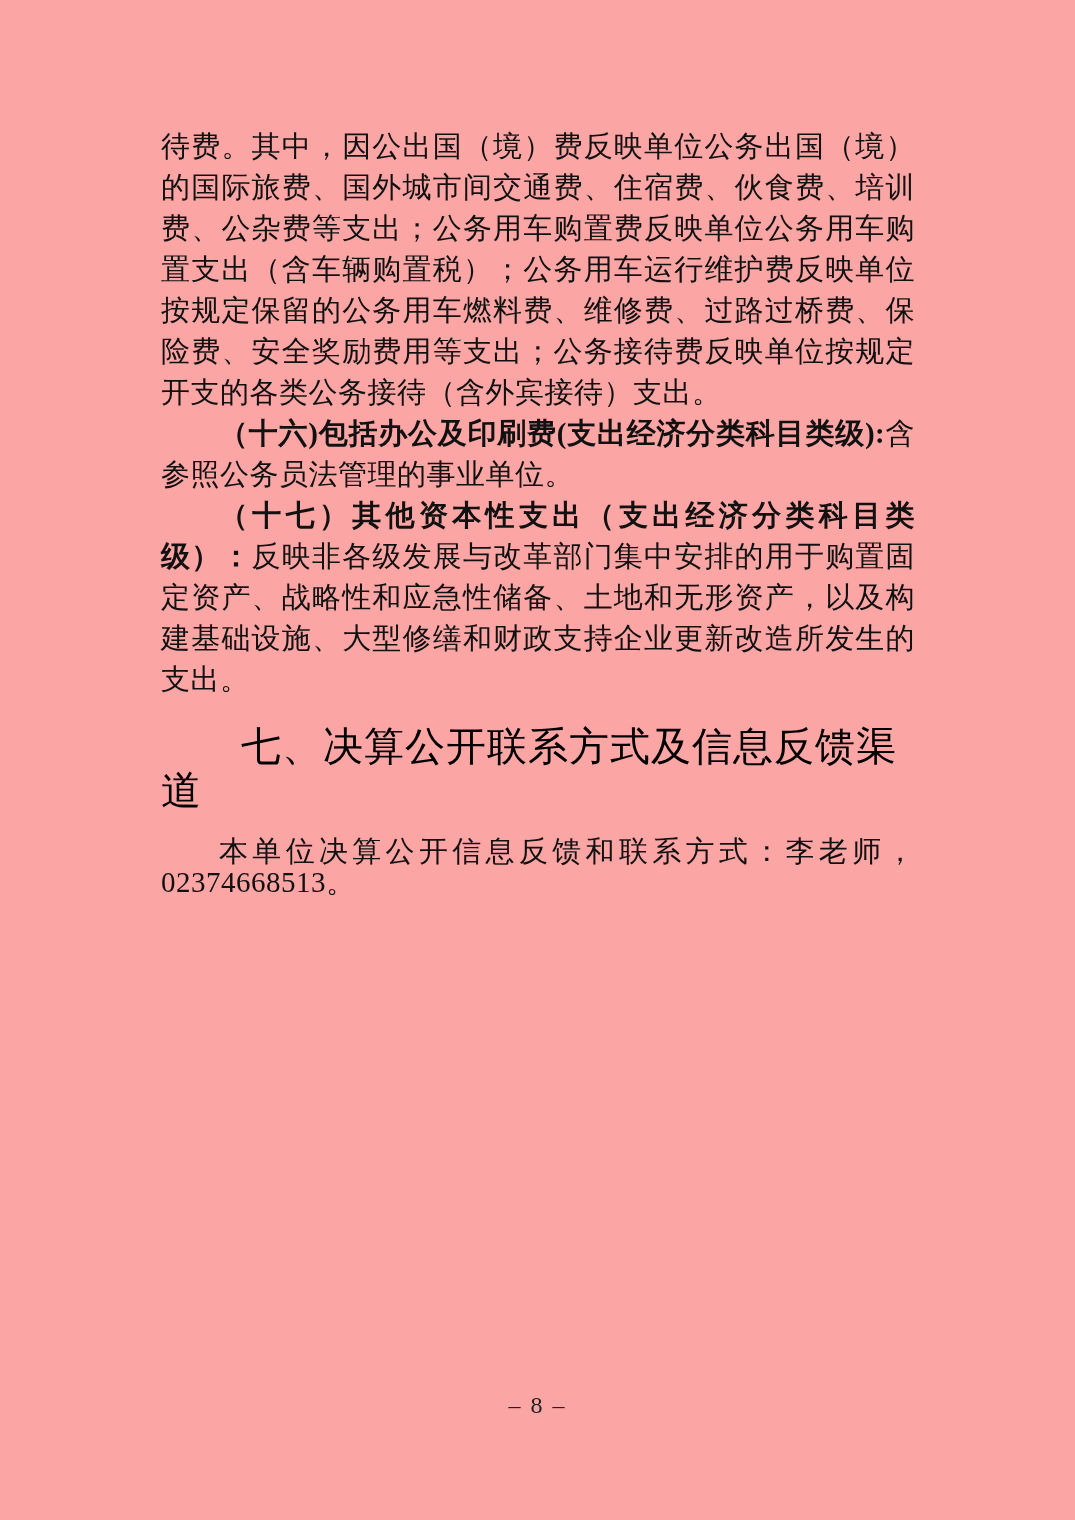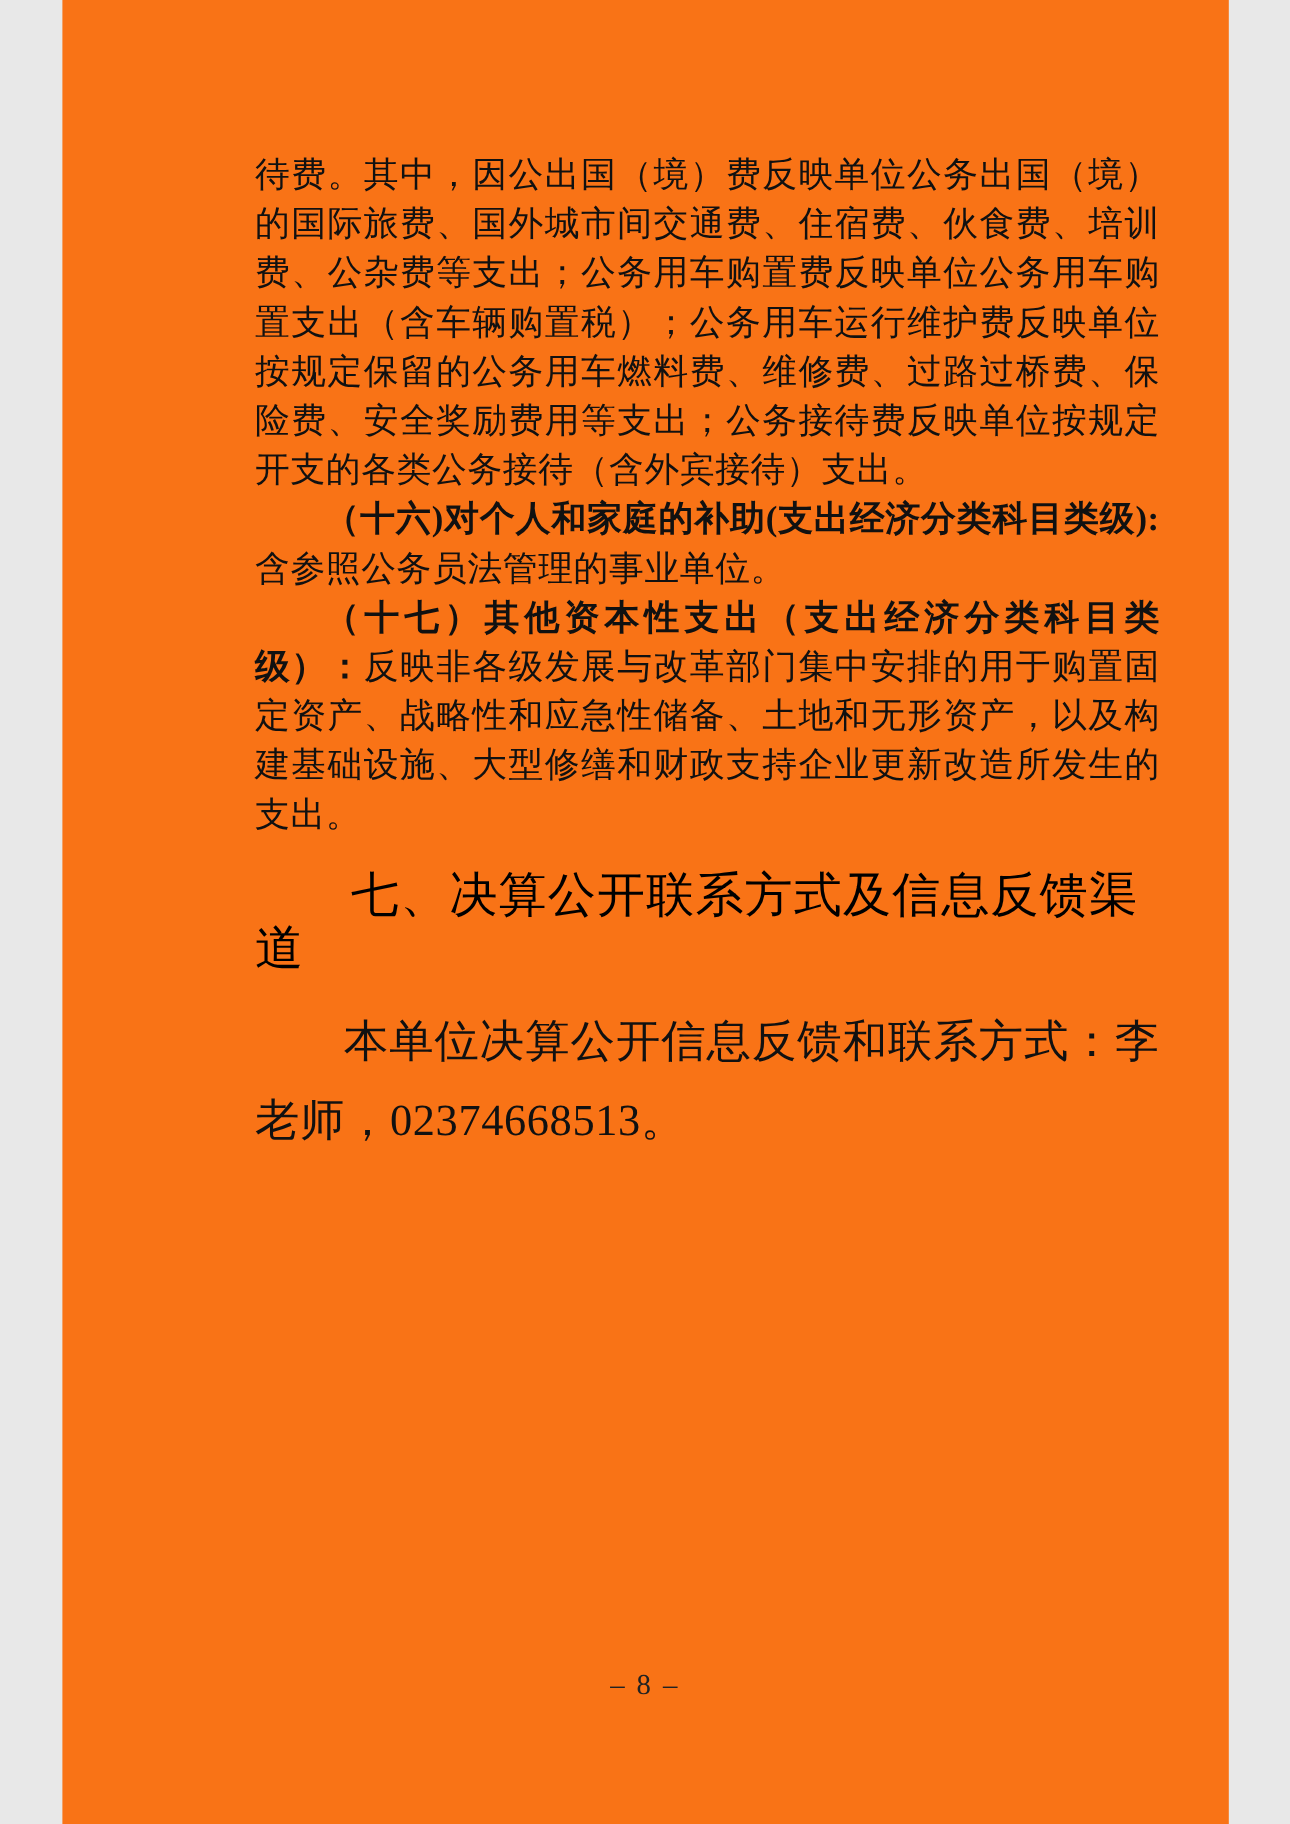--- a/index.html
+++ b/index.html
@@ -9,10 +9,10 @@
   }
   .page {
     position: relative;
-    width: 972px;
+    width: 1075px;
     height: 1520px;
     margin: 0 auto;
-    background: #f97316;
+    background: #fca5a5;
     font-family: "Liberation Serif", "DejaVu Serif", serif;
     color: #111111;
     overflow: hidden;

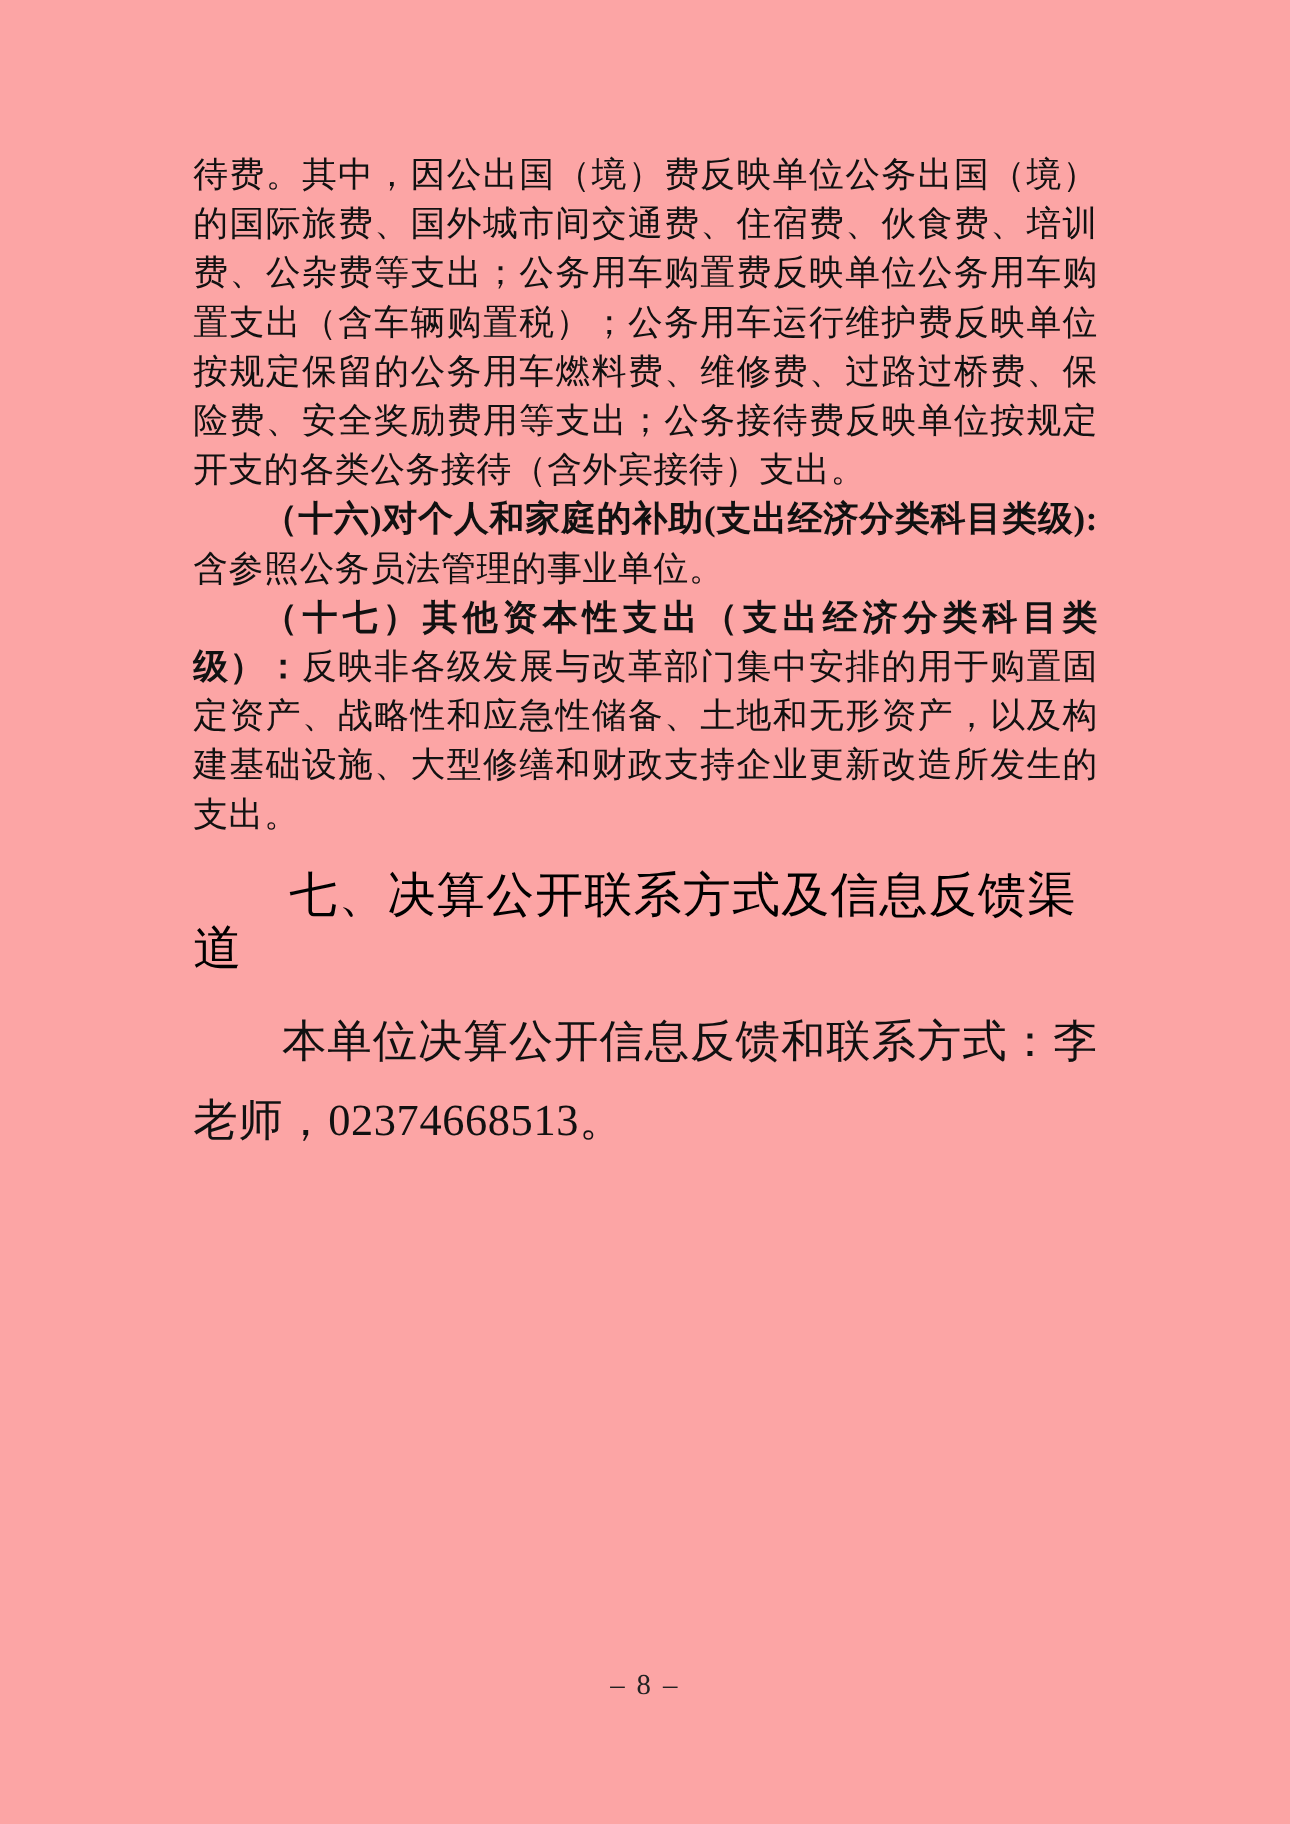--- a/index.html
+++ b/index.html
@@ -81,7 +81,7 @@
 
 
 
-    <p class="body-para"><span class="lead">（十六)对个人和家庭的补助(支出经济分类科目类级):</span><span>含参照公务员法管理的事业单位。</span></p>
+    <p class="body-para"><span class="lead">（十六)包括办公及印刷费(支出经济分类科目类级):</span><span>含参照公务员法管理的事业单位。</span></p>
 
     <p class="body-para"><span class="lead">（十七）其他资本性支出（支出经济分类科目类级）：</span><span>反映非各级发展与改革部门集中安排的用于购置固定资产、战略性和应急性储备、土地和无形资产，以及构建基础设施、大型修缮和财政支持企业更新改造所发生的支出。</span></p>
 

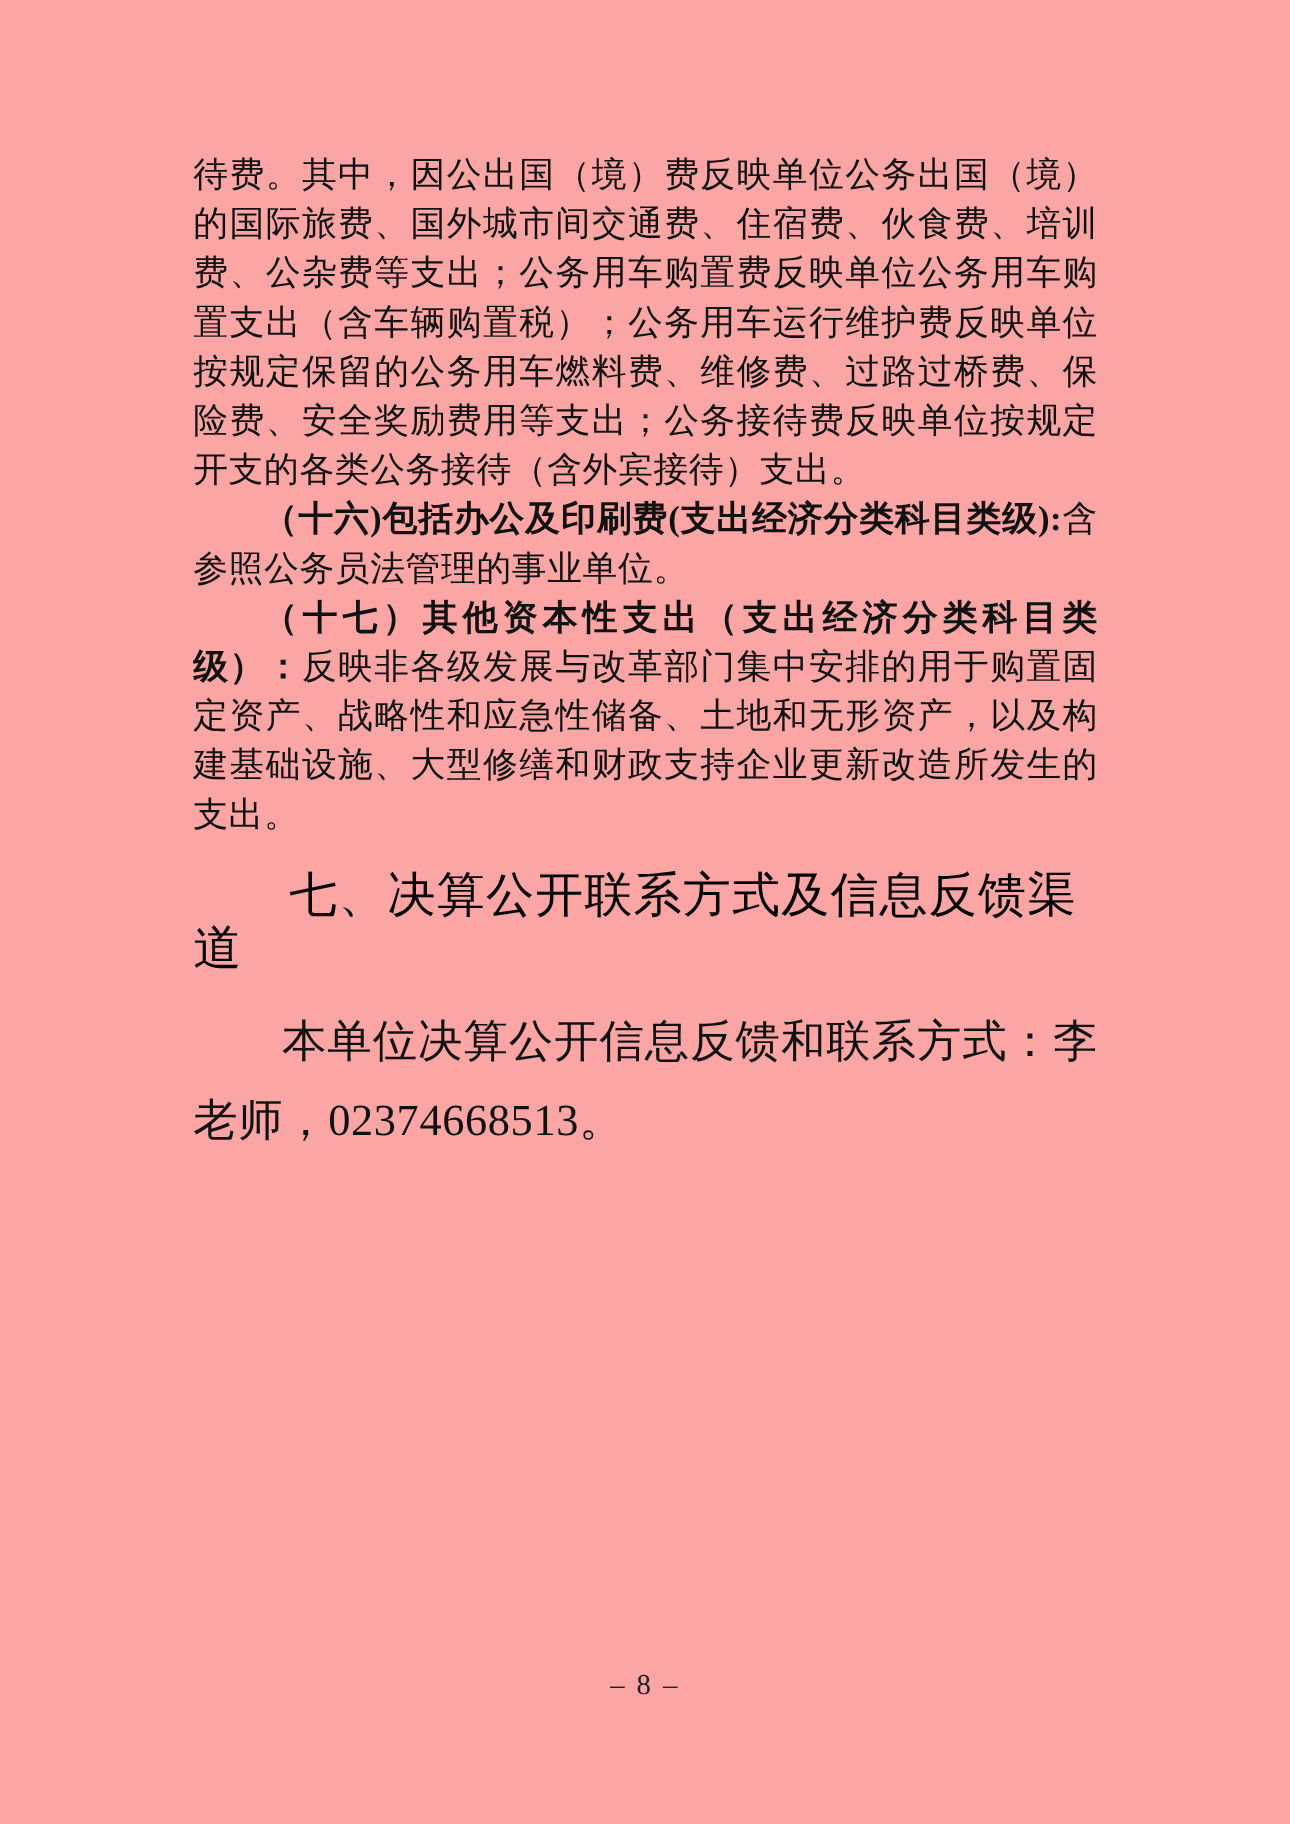--- a/index.html
+++ b/index.html
@@ -50,8 +50,8 @@
   }
   .contact-para {
     margin: 24px 0 0 0;
-    font-size: 37px;
-    line-height: 66px;
+    font-size: 29px;
+    line-height: 31px;
     text-align: justify;
     text-justify: inter-ideograph;
     text-indent: 2em;

